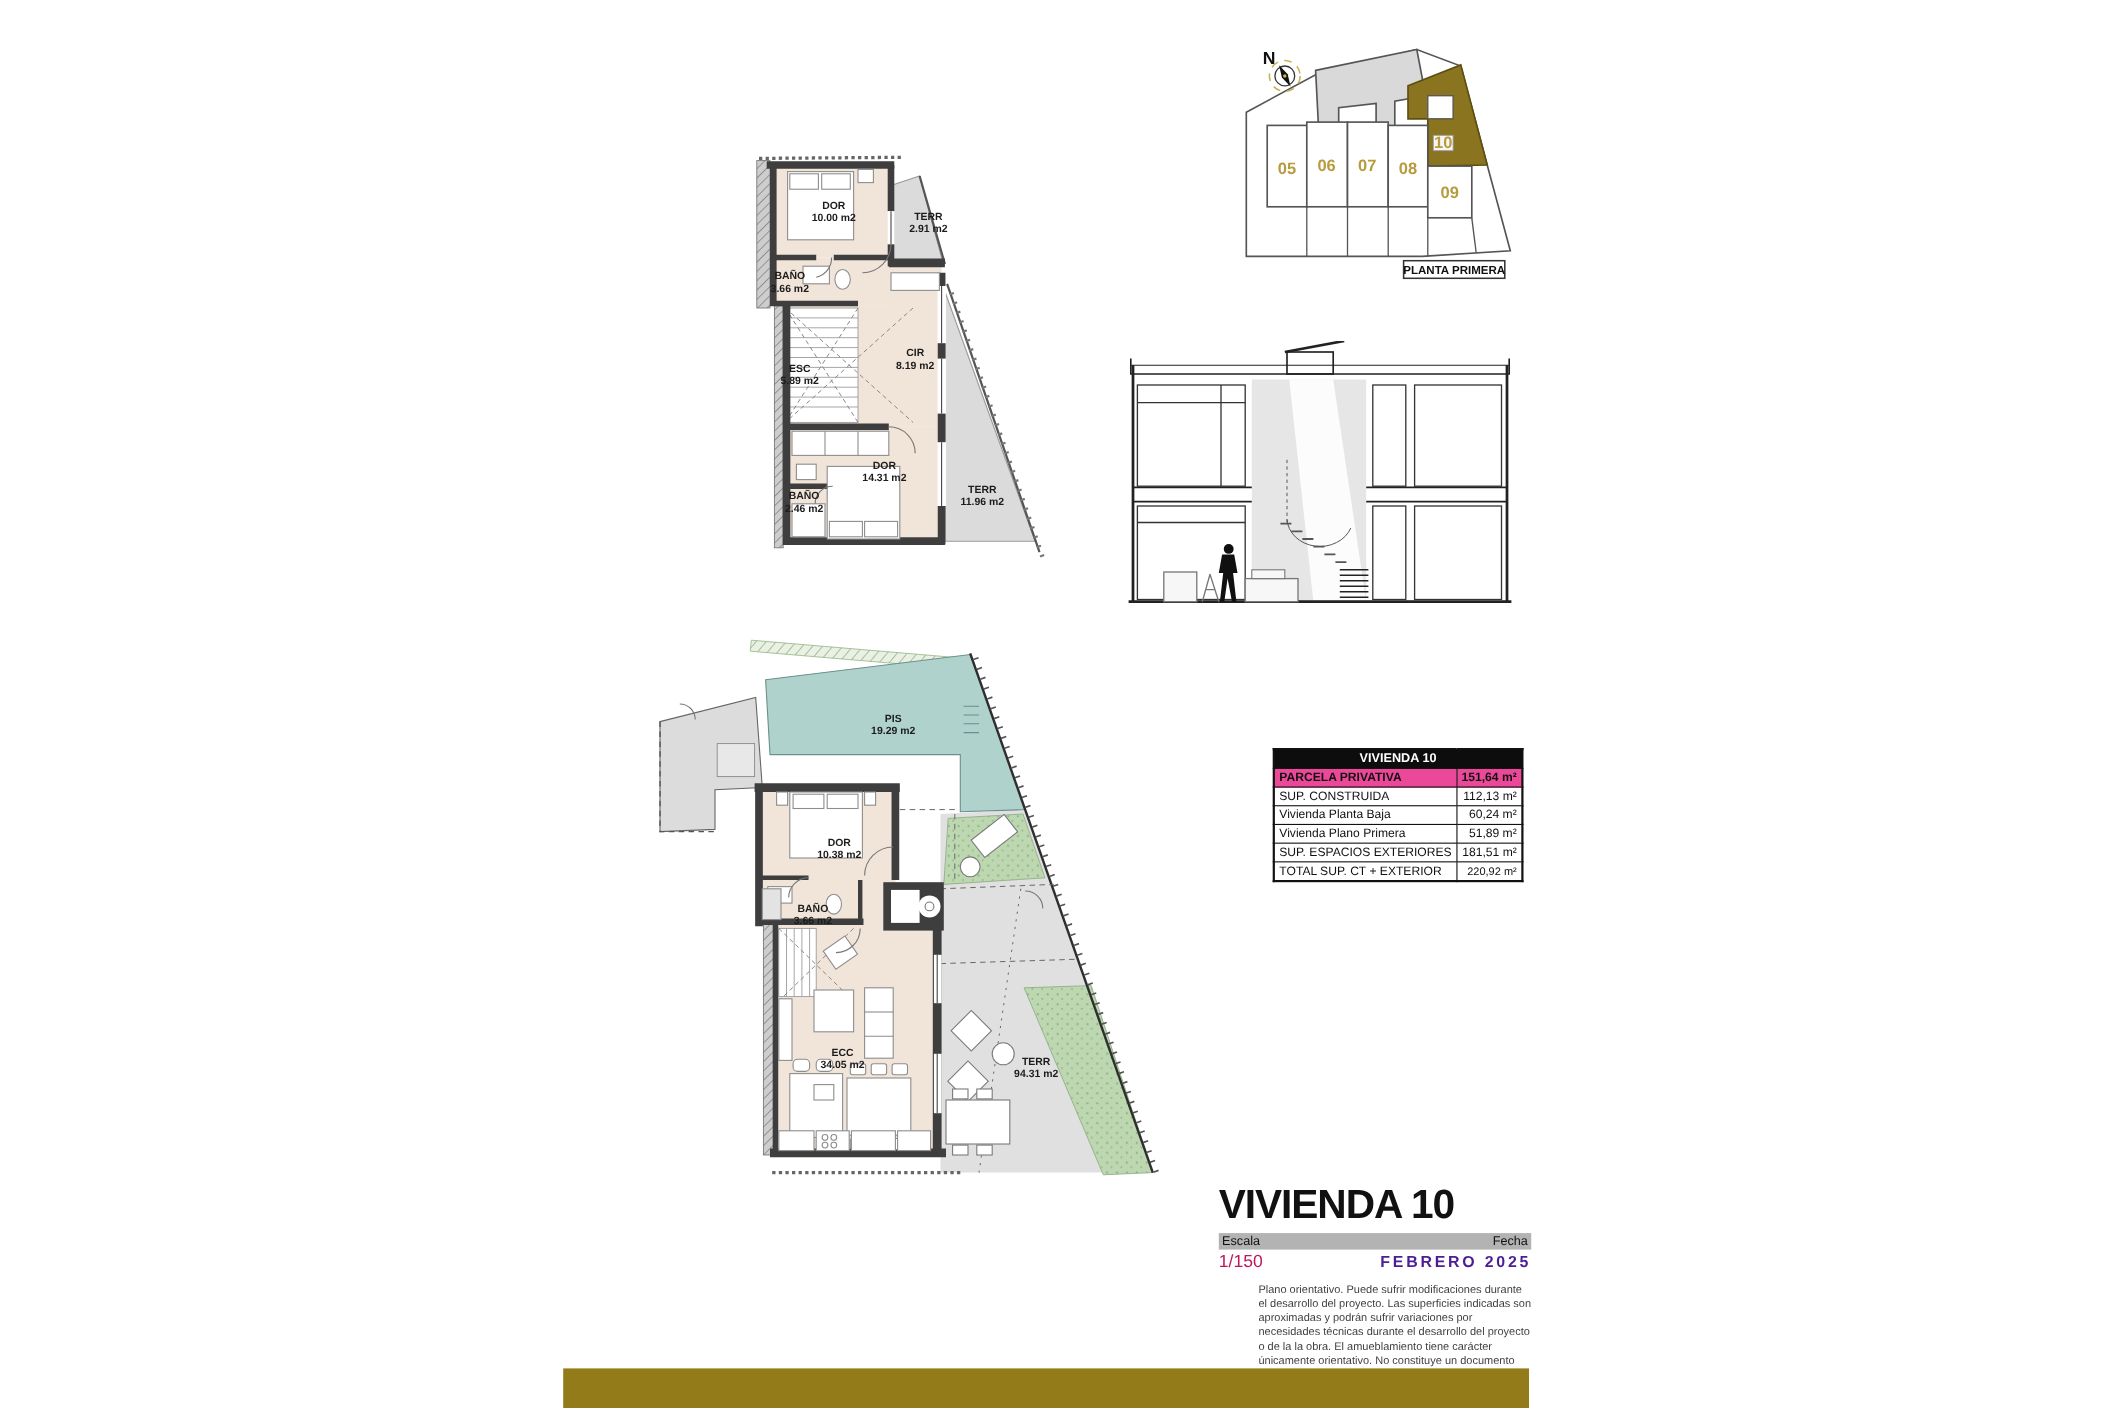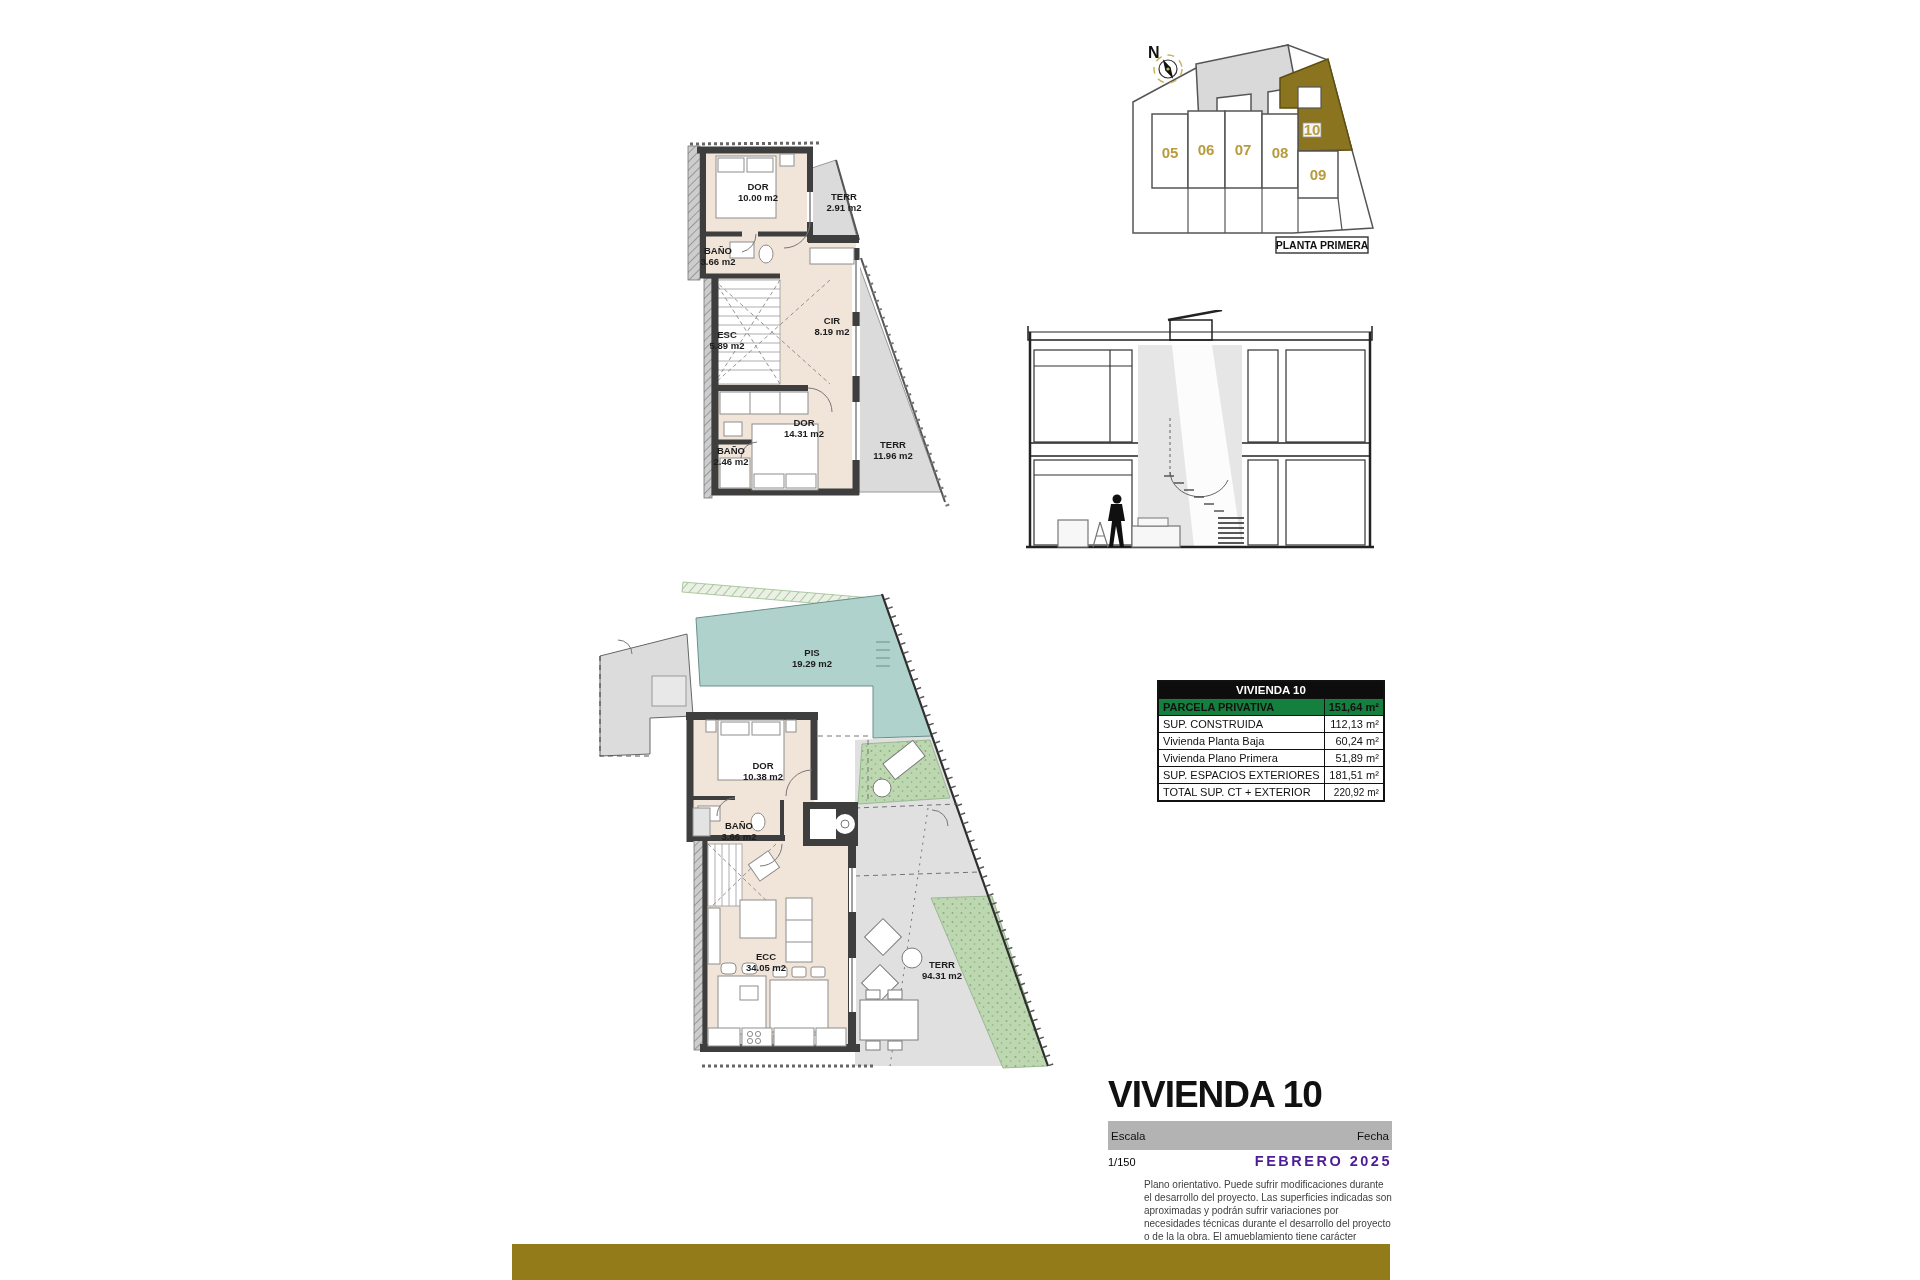--- a/index.html
+++ b/index.html
@@ -12,7 +12,7 @@
   .area-table{border-collapse:collapse;width:221px;border:2px solid #111;background:#fff;}
   .area-table td{border:1.5px solid #111;font-size:11px;color:#111;padding:1px 4px;height:14px;white-space:nowrap;}
   .area-table .t-head td{background:#0d0d0d;color:#fff;font-weight:bold;text-align:center;font-size:11.5px;}
-  .area-table .t-gray td{background:#15803d;font-weight:bold;}
+  .area-table .t-gray td{background:#ec4899;font-weight:bold;}
   .area-table .t-bold td{font-weight:normal;}
   .area-table .t-total td{font-weight:normal;}
   .area-table .t-total .val{font-size:10px;text-align:right;}

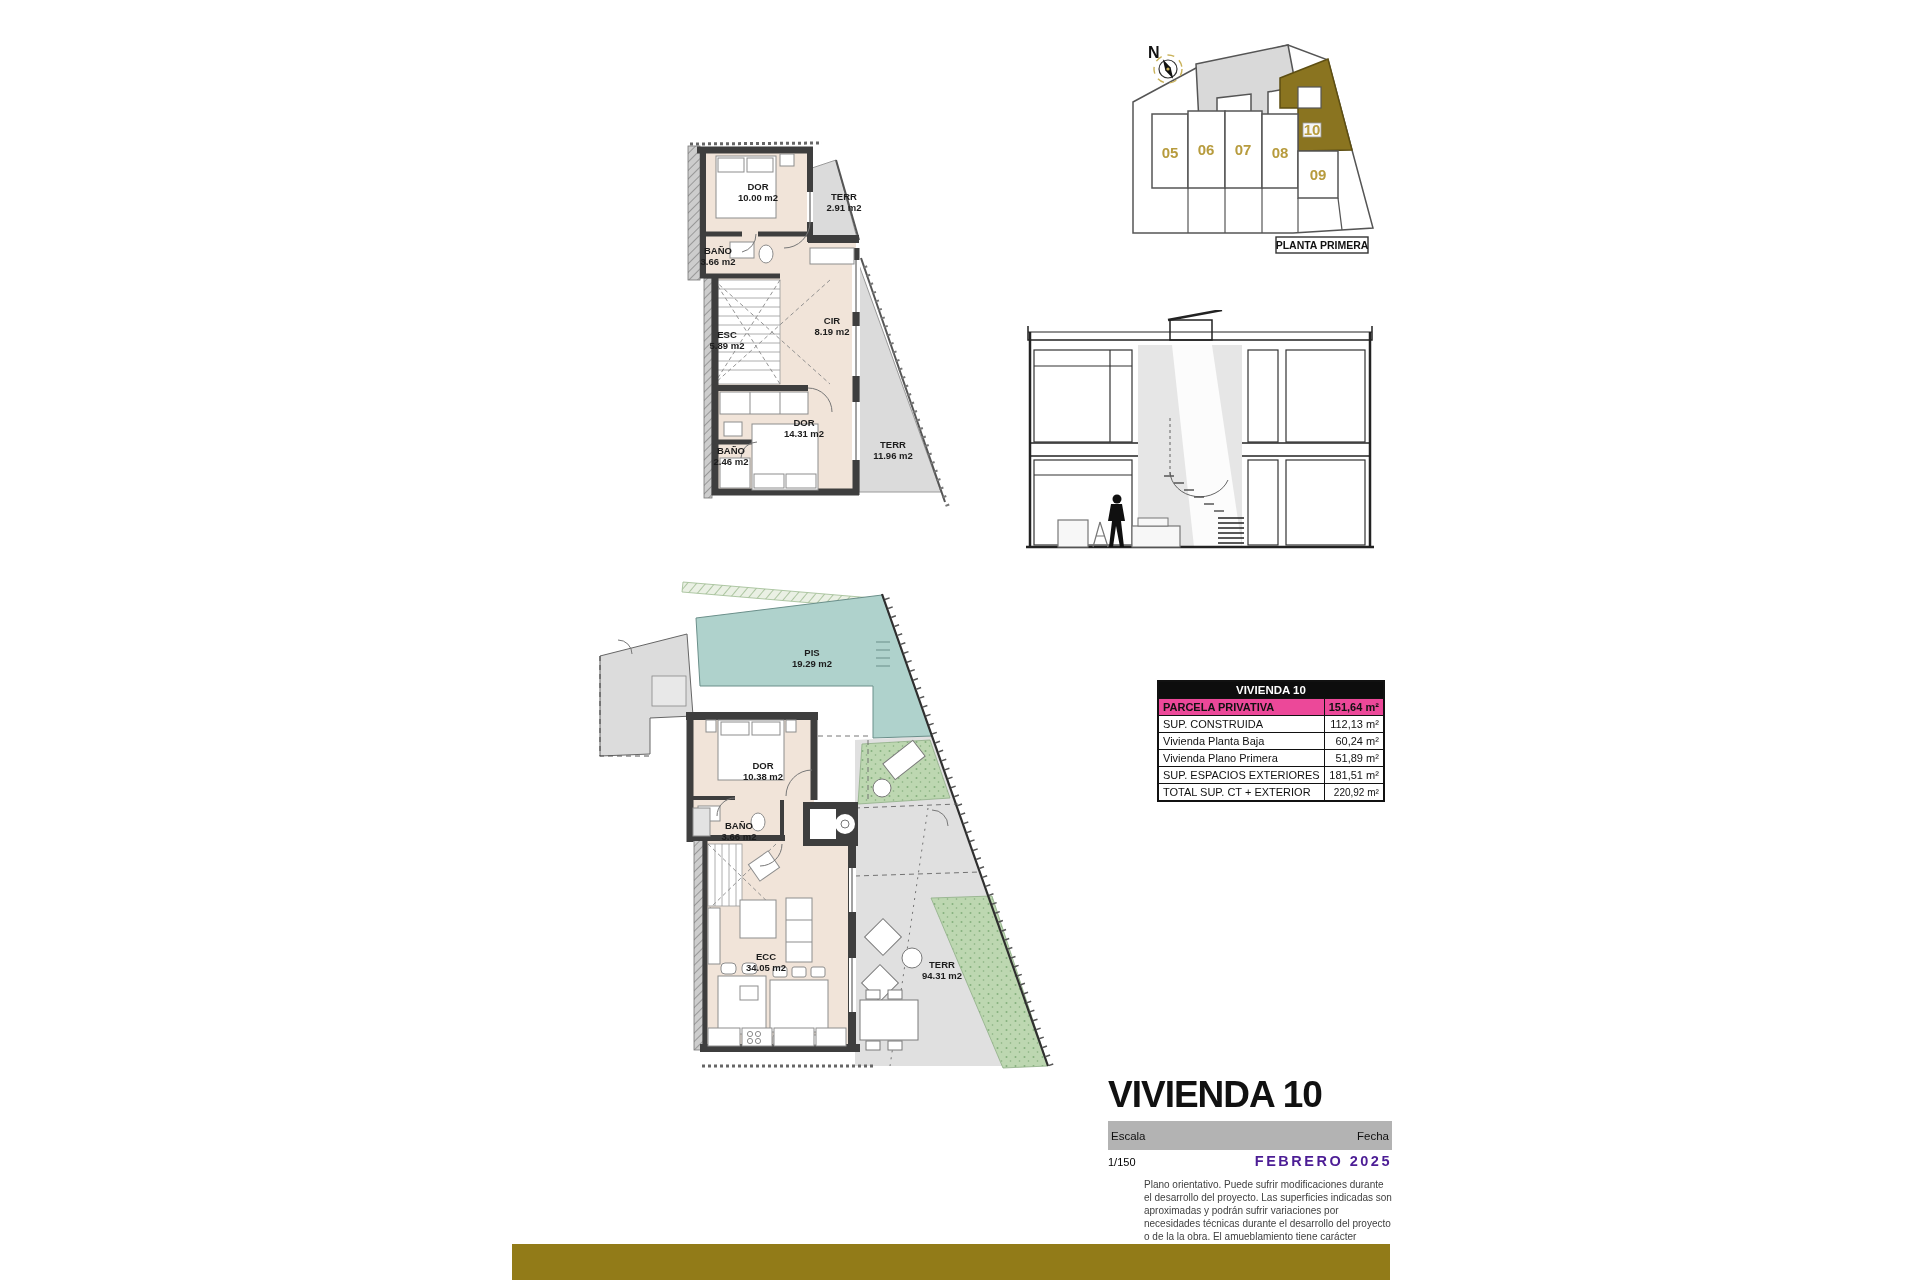--- a/index.html
+++ b/index.html
@@ -20,7 +20,7 @@
   
   .title-block{width:284px;color:#111;}
   .tb-title{font-size:37px;font-weight:bold;letter-spacing:-1px;line-height:1;margin:0 0 8px 0;}
-  .tb-bar{background:#B3B3B3;height:29px;display:flex;justify-content:space-between;align-items:center;padding:0 3px;font-size:11.5px;color:#111;}
+  .tb-bar{background:#B3B3B3;height:15px;display:flex;justify-content:space-between;align-items:center;padding:0 3px;font-size:11.5px;color:#111;}
   .tb-row2{display:flex;justify-content:space-between;align-items:baseline;margin-top:3px;}
   .tb-scale{font-size:11px;color:#000000;}
   .tb-date{font-size:14.5px;font-weight:bold;letter-spacing:2.5px;}

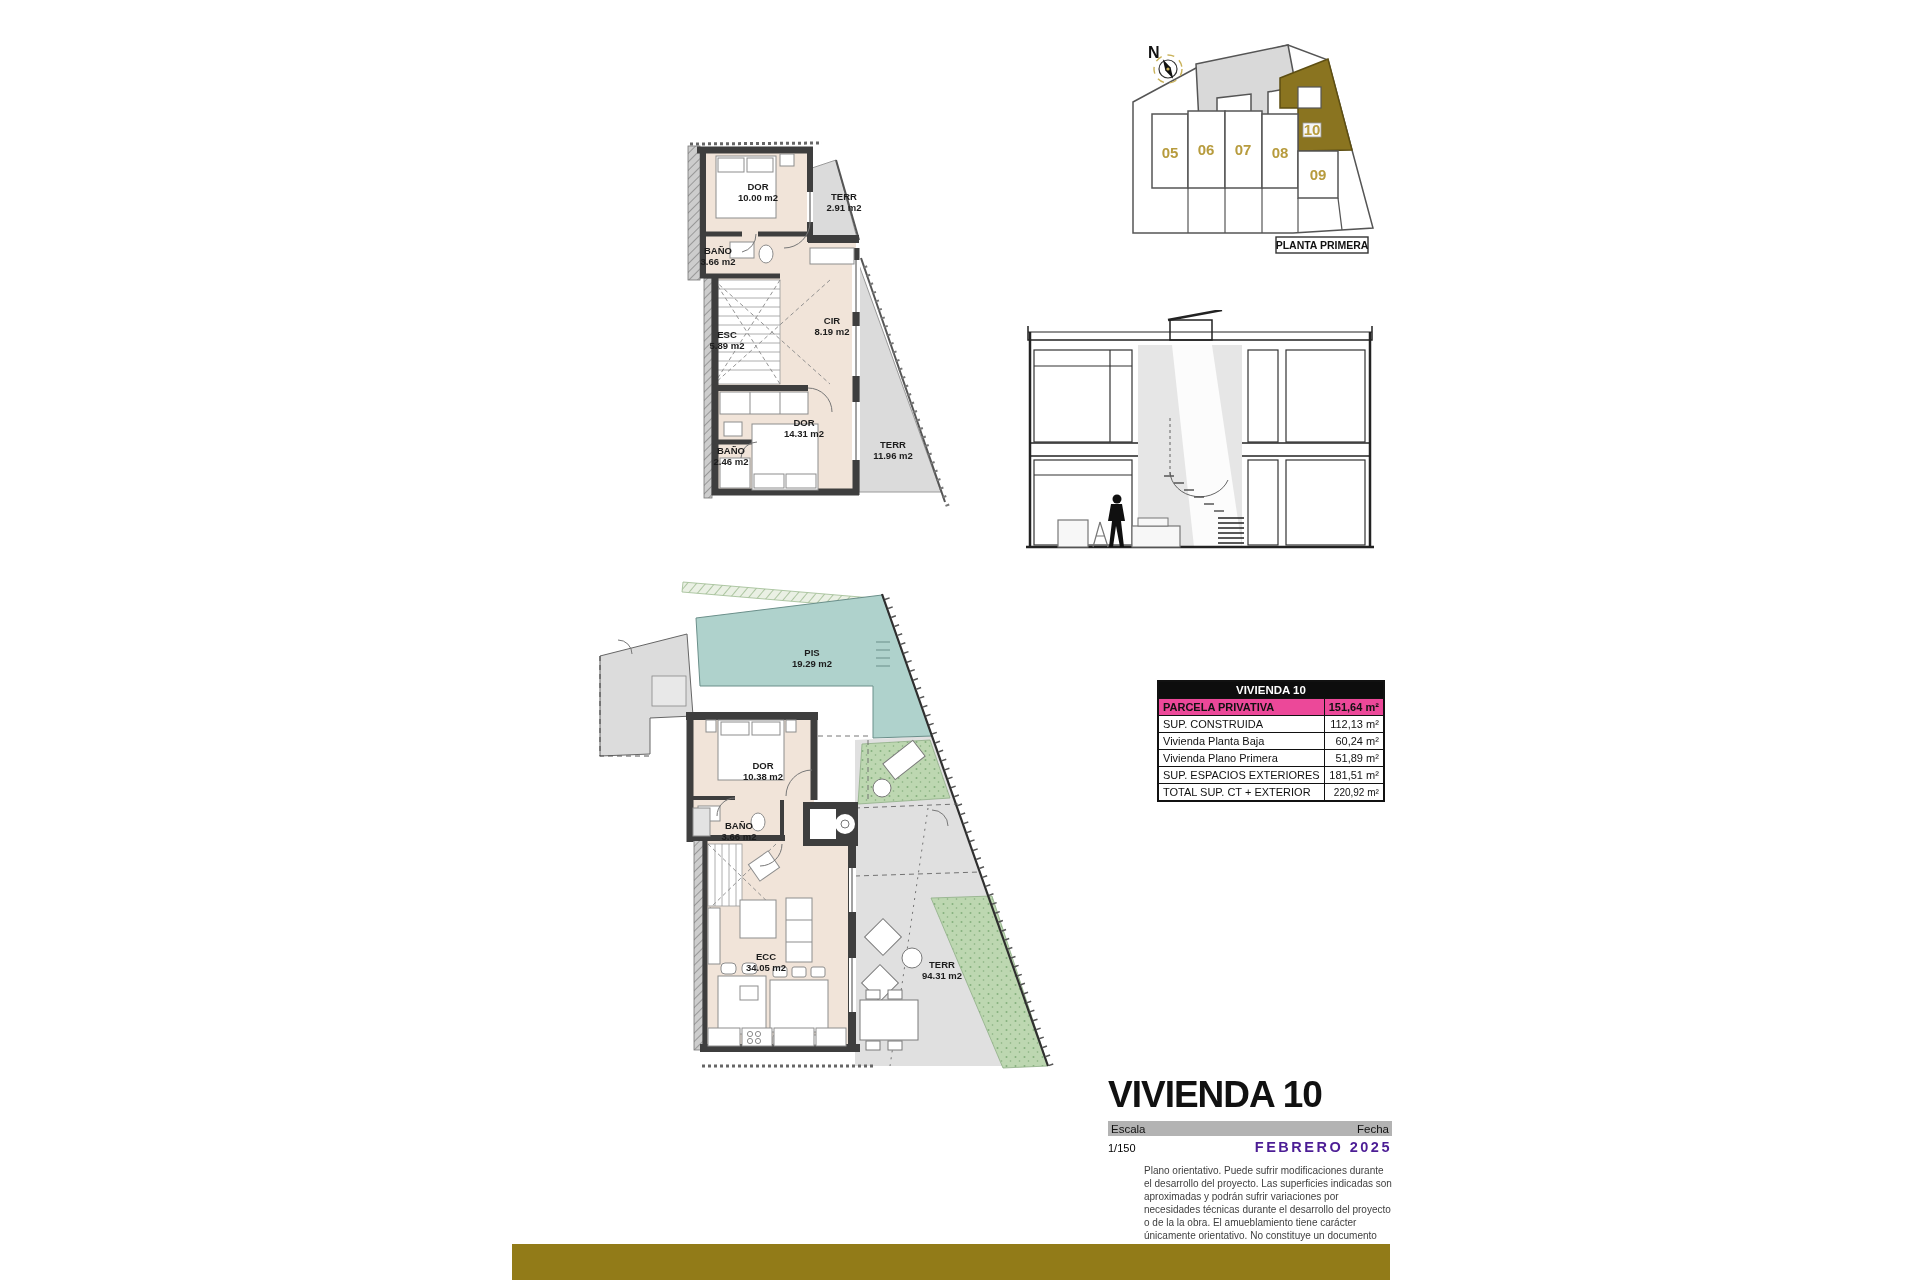--- a/index.html
+++ b/index.html
@@ -22,7 +22,7 @@
   .tb-title{font-size:37px;font-weight:bold;letter-spacing:-1px;line-height:1;margin:0 0 8px 0;}
   .tb-bar{background:#B3B3B3;height:15px;display:flex;justify-content:space-between;align-items:center;padding:0 3px;font-size:11.5px;color:#111;}
   .tb-row2{display:flex;justify-content:space-between;align-items:baseline;margin-top:3px;}
-  .tb-scale{font-size:11px;color:#000000;}
+  .tb-scale{font-size:16px;color:#be185d;}
   .tb-date{font-size:14.5px;font-weight:bold;letter-spacing:2.5px;}
   .tb-disc-es{font-size:10px;line-height:1.3;color:#3F3F3F;margin-top:9px;margin-left:36px;}
   .tb-disc-en{font-size:10.8px;line-height:1.3;color:#8F8F8F;margin-top:2px;}

